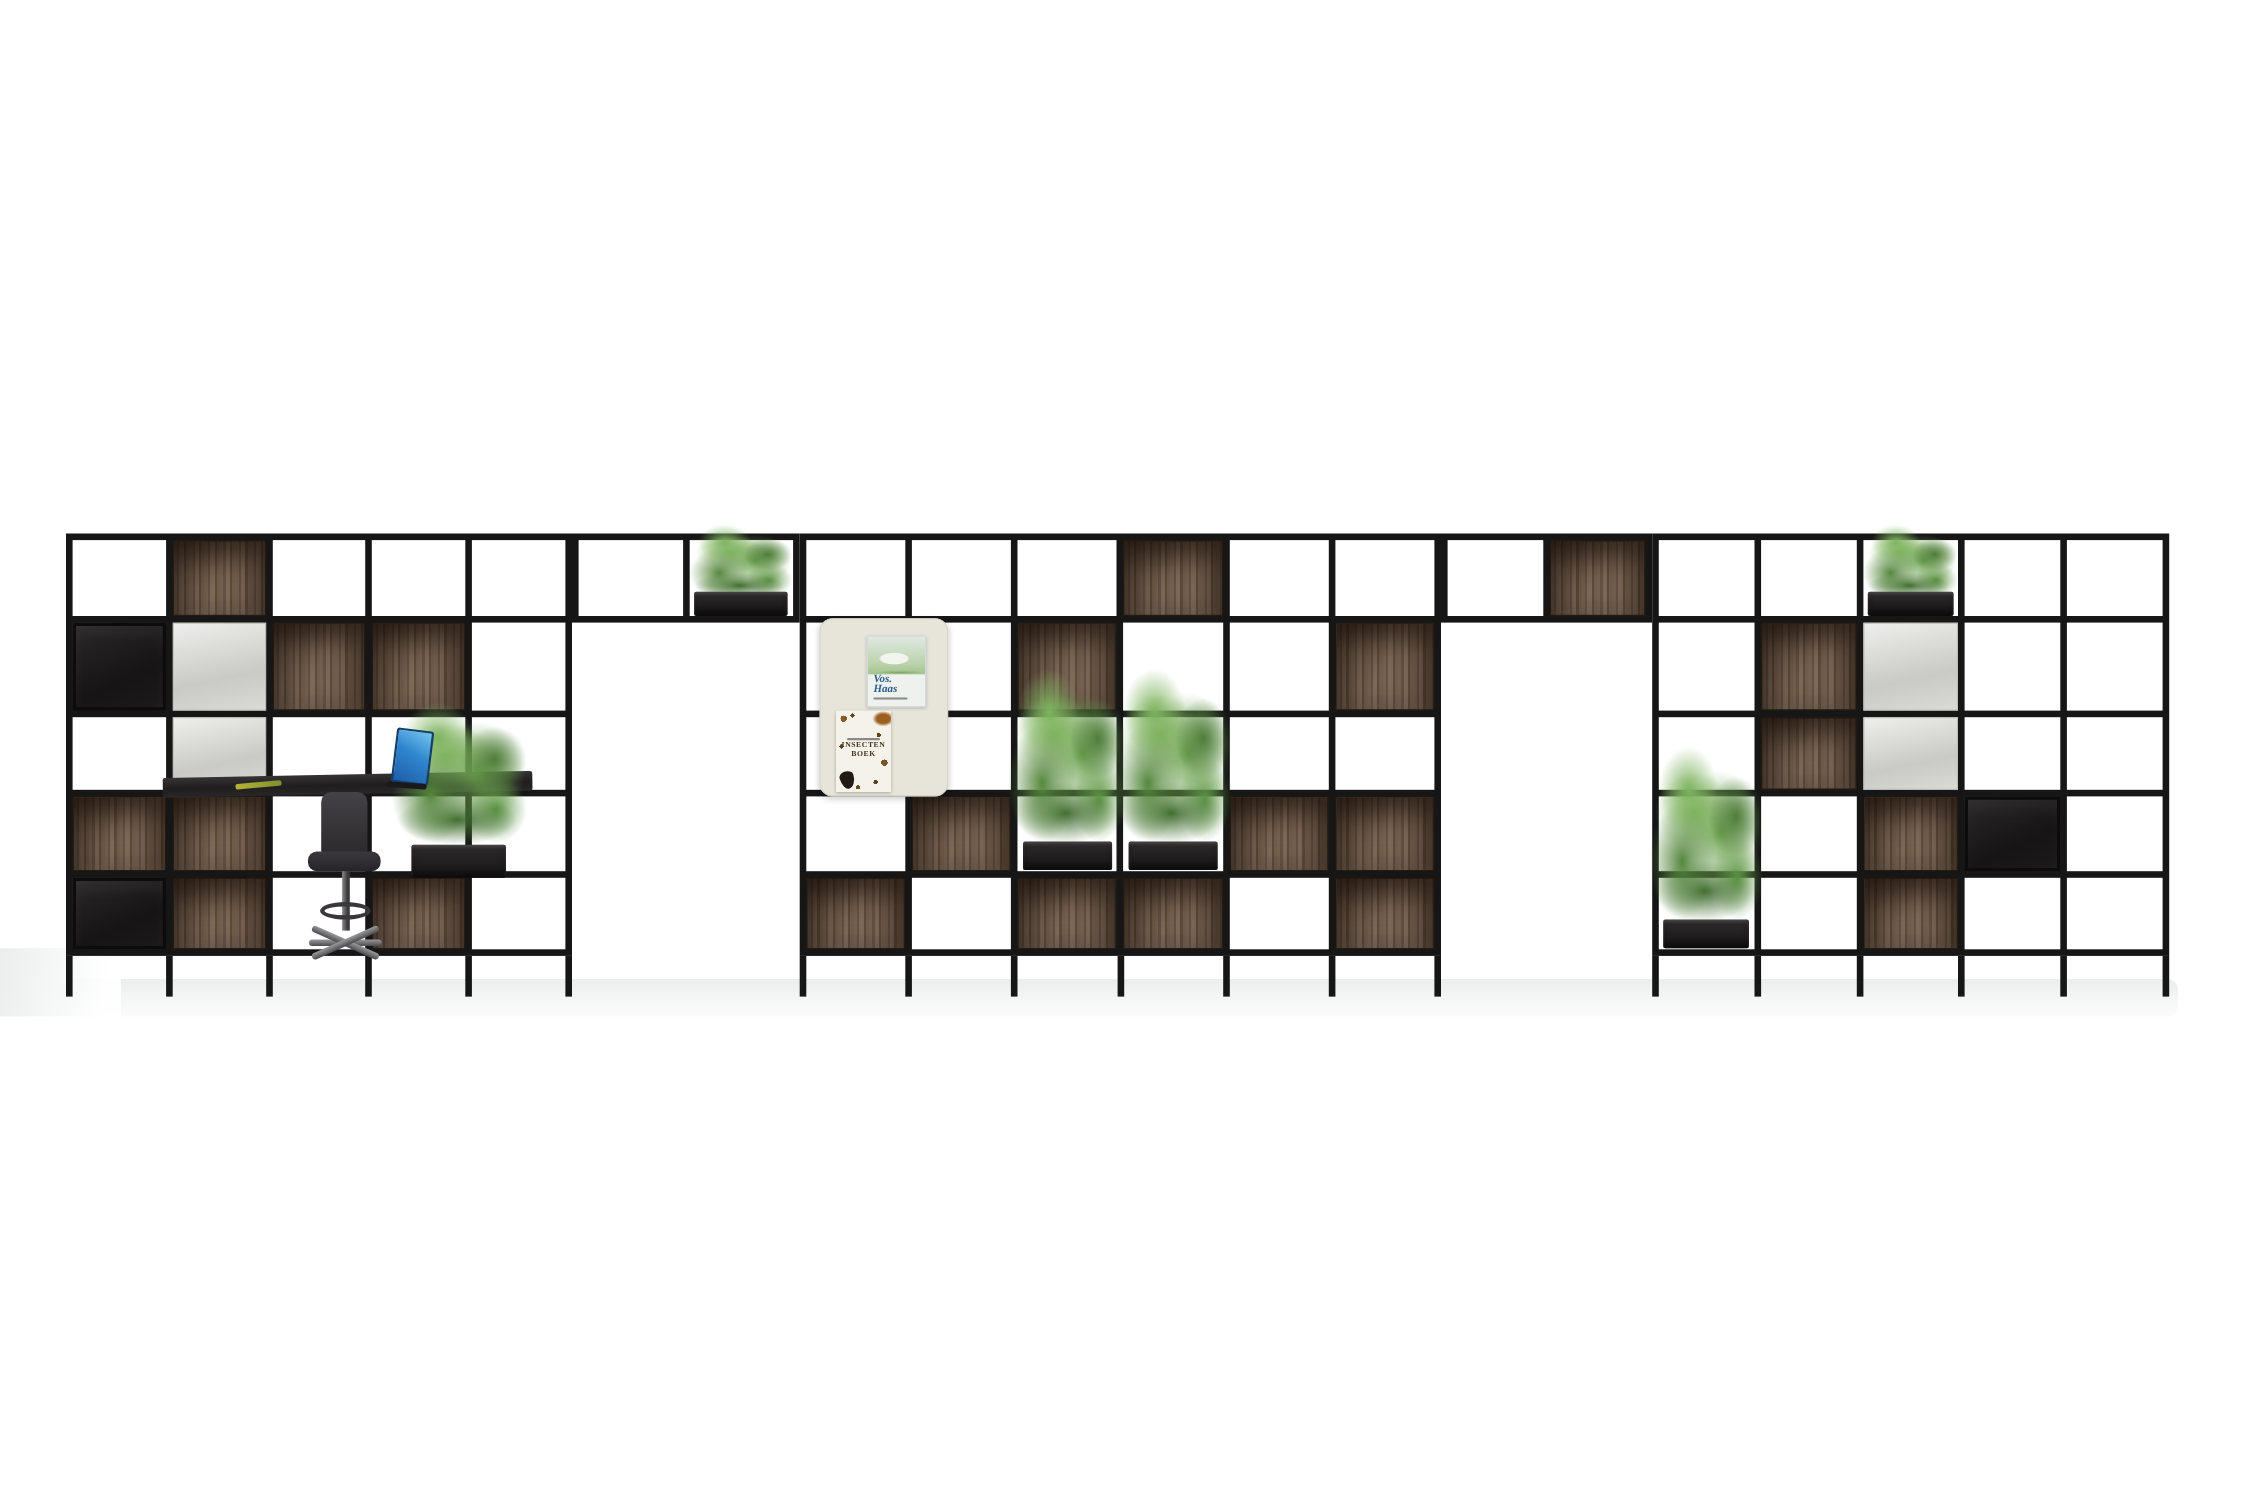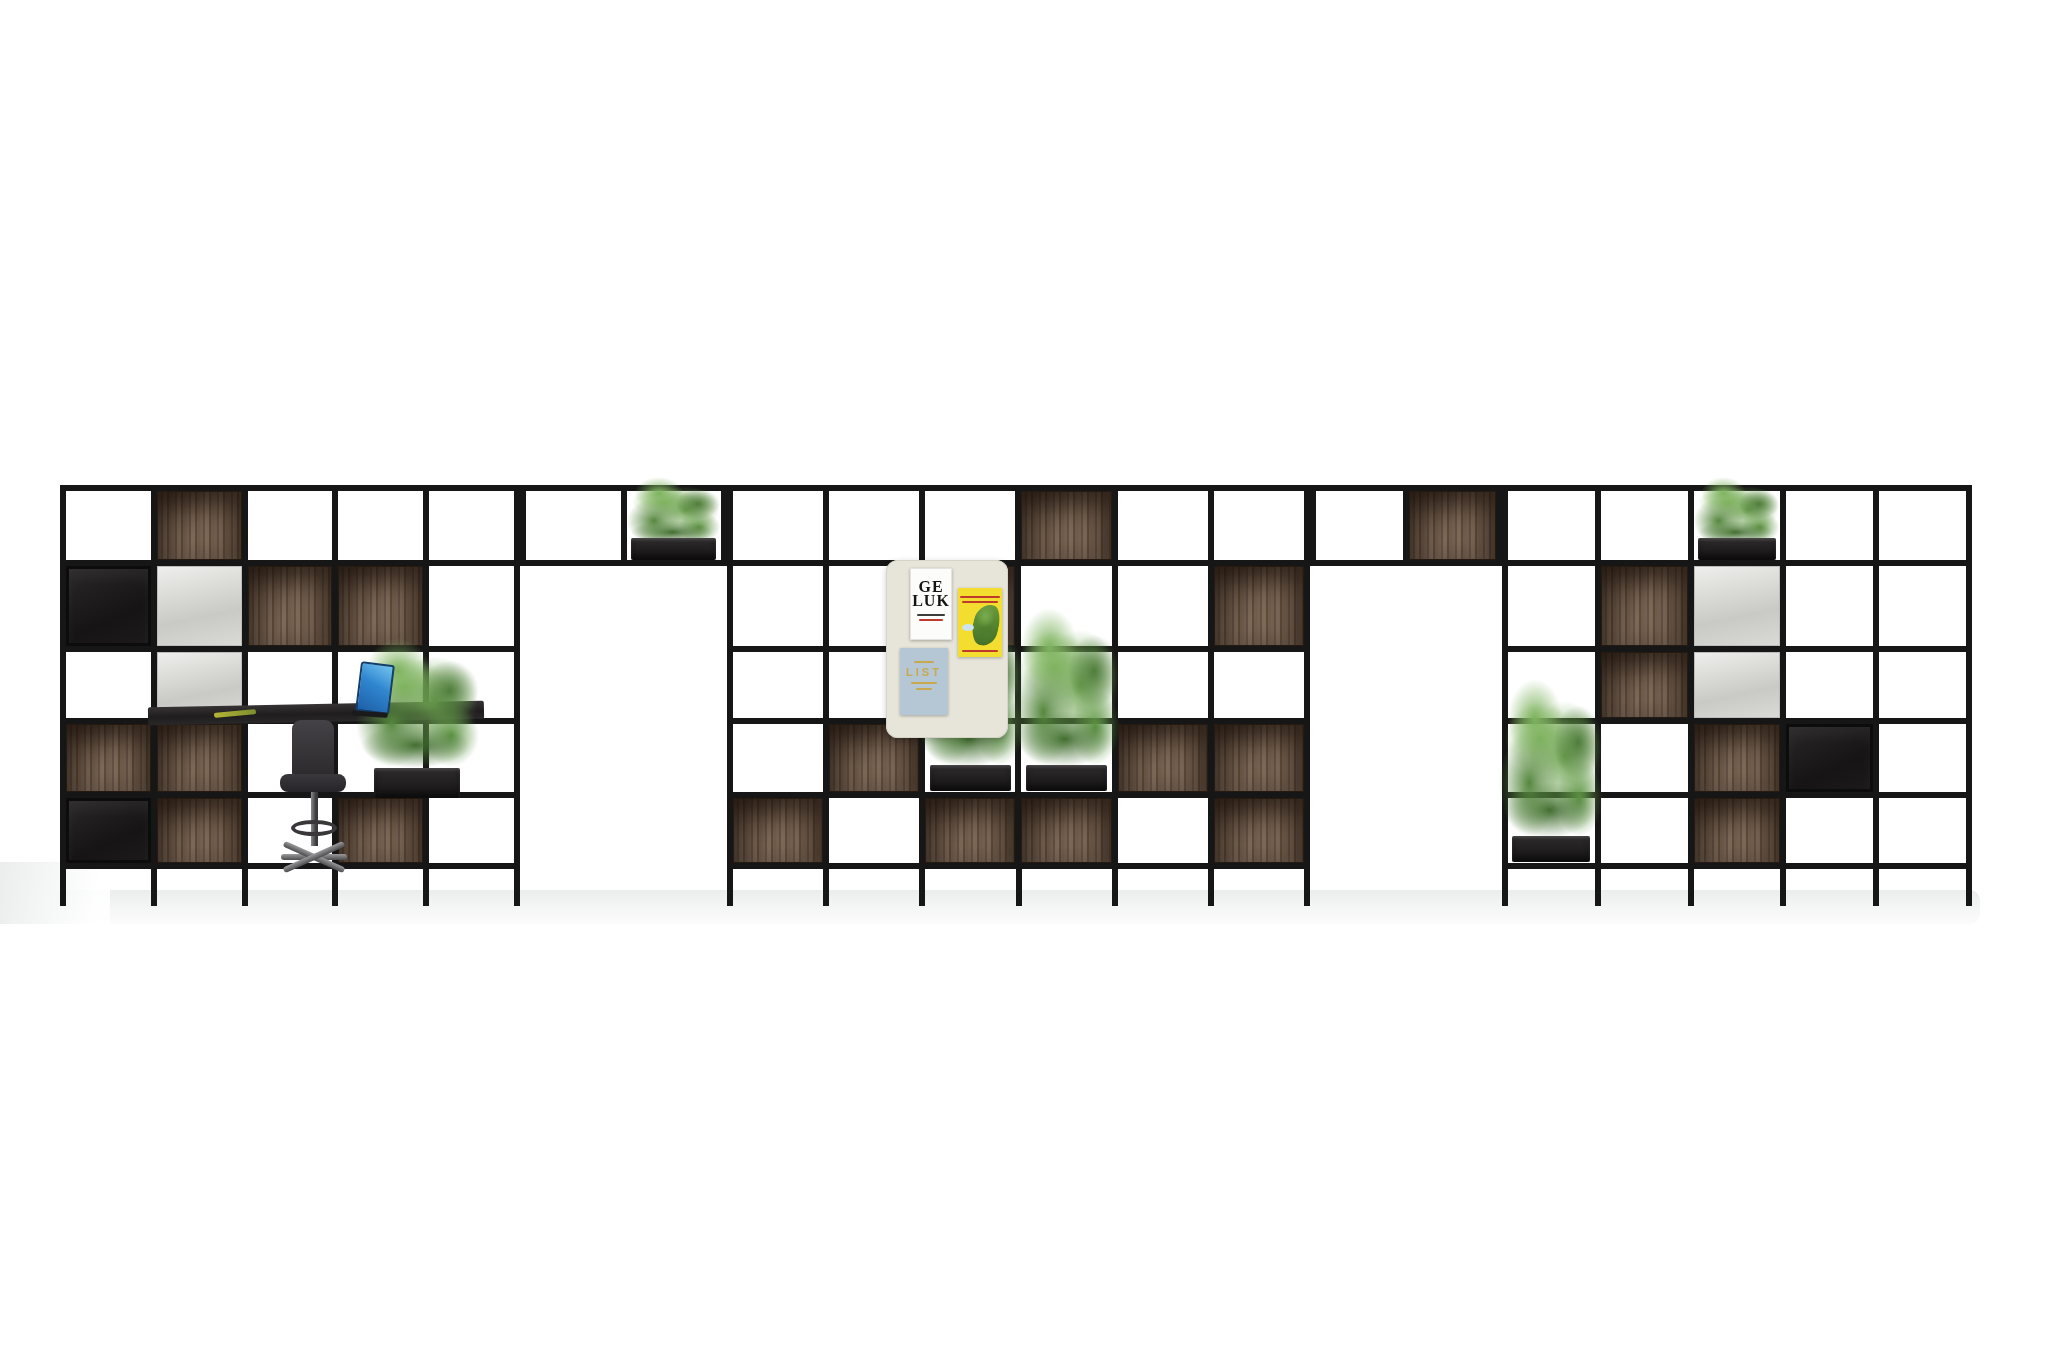--- a/index.html
+++ b/index.html
@@ -173,27 +173,6 @@
   </div>
 
 
-  <div class="board board-right">
-    <div class="cover geluk">
-      <span class="gel-t">GE</span>
-      <span class="gel-t">LUK</span>
-      <span class="minibar b-dark w70"></span>
-      <span class="minibar b-red w60"></span>
-    </div>
-    <div class="cover cater">
-      <span class="minibar b-red w90"></span>
-      <span class="minibar b-red w80"></span>
-      <span class="swath"></span>
-      <span class="pond"></span>
-      <span class="minibar b-red w85 bottom"></span>
-    </div>
-    <div class="cover list">
-      <span class="minibar b-gold w40"></span>
-      <span class="list-t">LIST</span>
-      <span class="minibar b-gold w55"></span>
-      <span class="minibar b-gold w35"></span>
-    </div>
-  </div>
 
 <div class="section" style="left: 60px; top: 485px; width: 460px; background: rgb(22, 22, 22); grid-template-rows: 69px 80px 66px 68px 65px; grid-template-columns: repeat(5, 1fr);">
       <div class="cell open"></div>

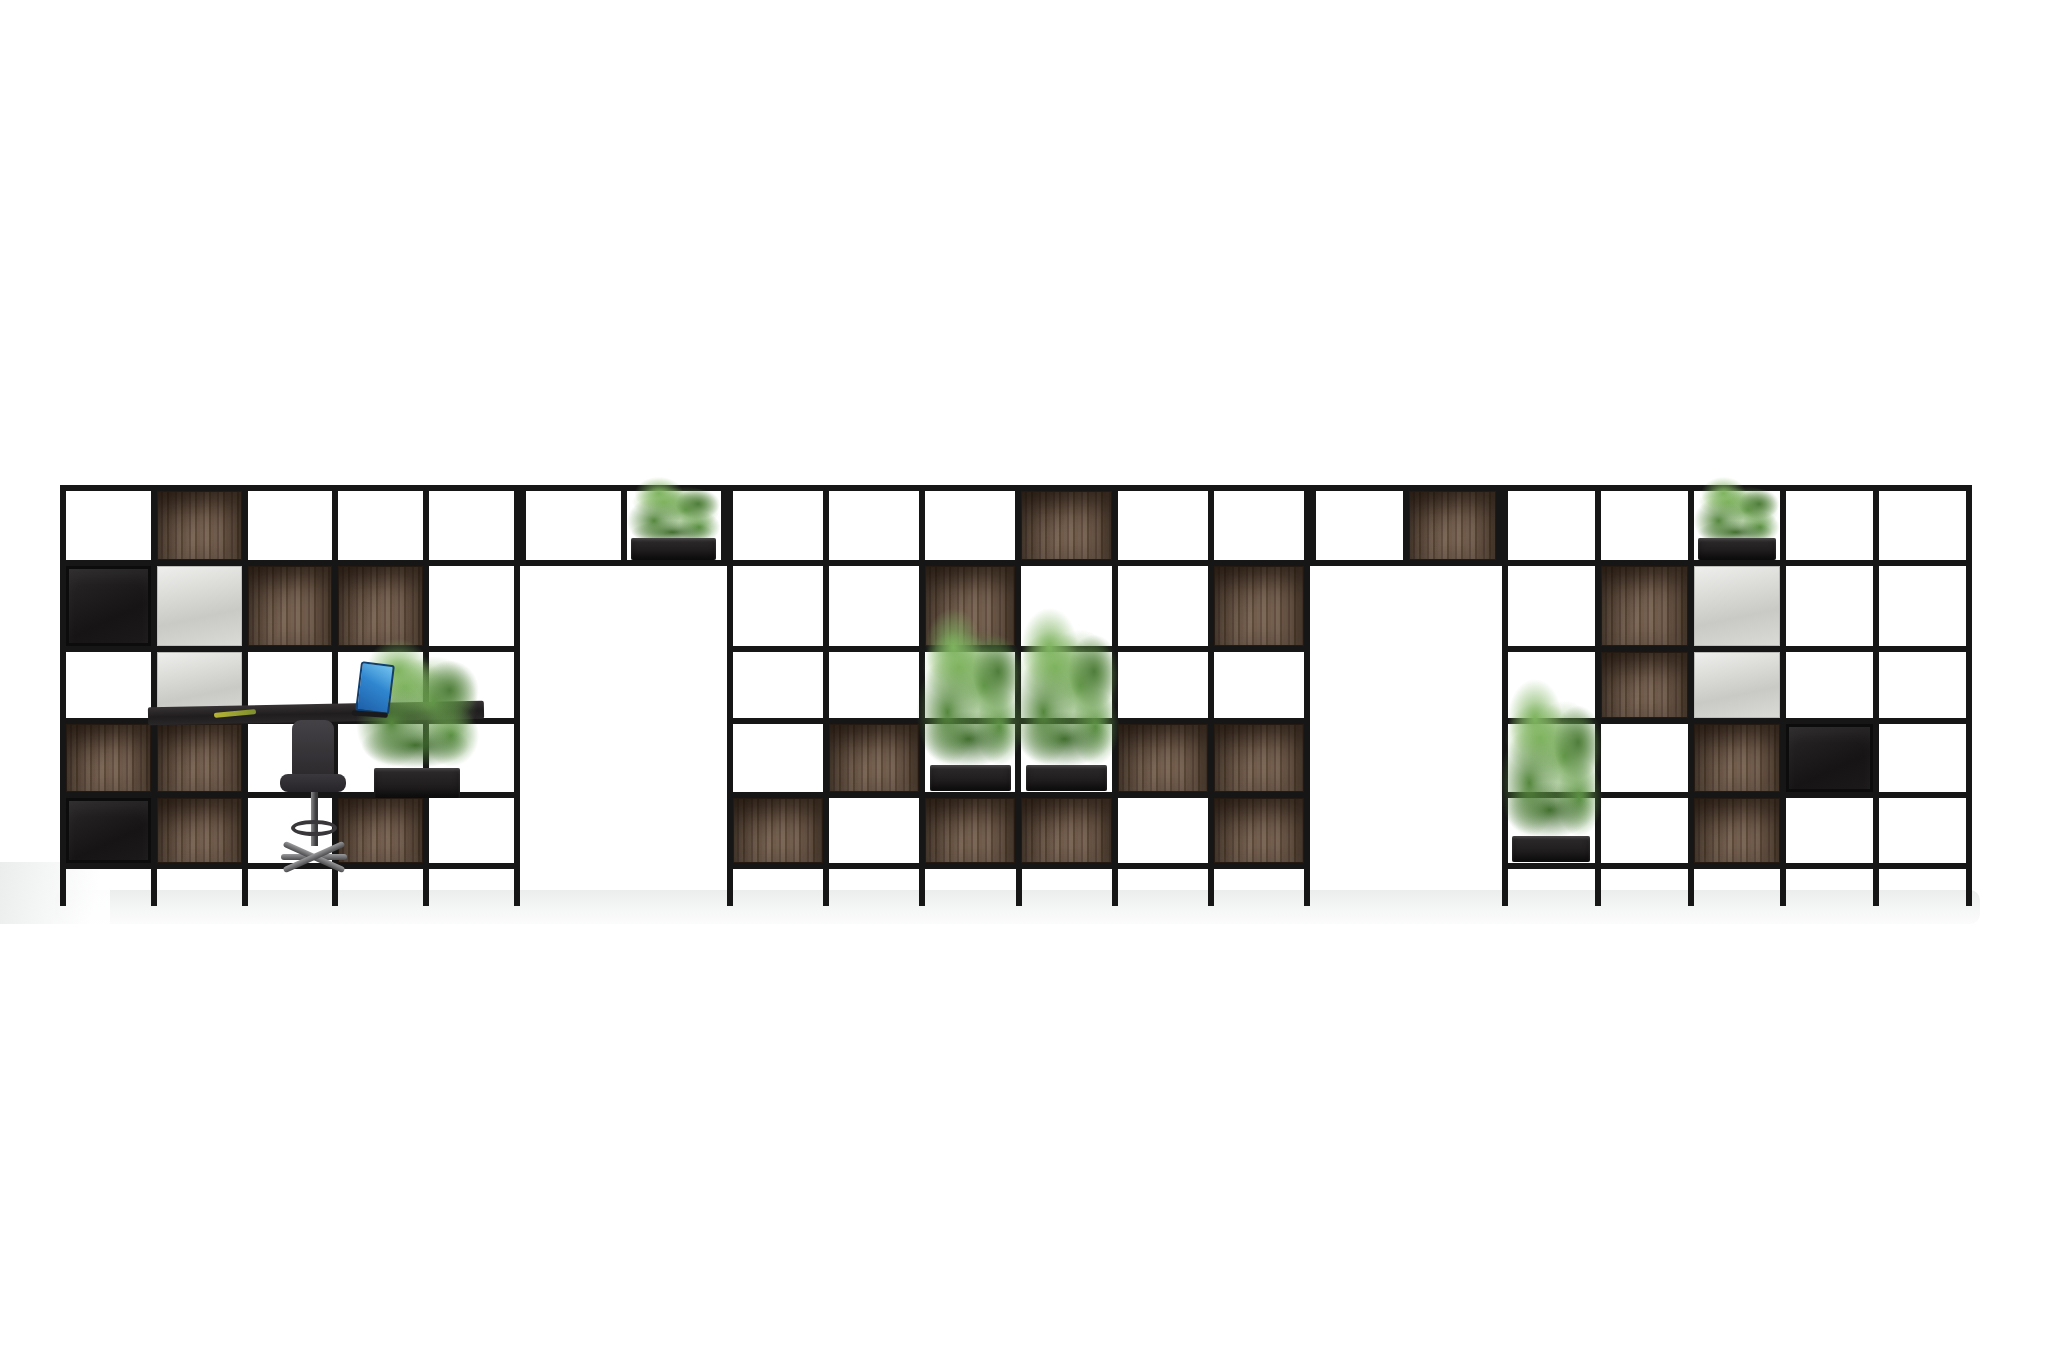--- a/index.html
+++ b/index.html
@@ -172,6 +172,20 @@
     <span class="st-spoke s3"></span>
   </div>
 
+  <div class="board board-left">
+    <div class="cover vos">
+      <span class="vos-art"></span>
+      <span class="vos-t1">Vos.</span>
+      <span class="vos-t2">Haas</span>
+      <span class="minibar b-gray w60"></span>
+    </div>
+    <div class="cover insect">
+      <span class="minibar b-gray w60"></span>
+      <span class="ins-t1">INSECTEN</span>
+      <span class="ins-t2">BOEK</span>
+      <span class="beetle"></span>
+    </div>
+  </div>
 
 
 <div class="section" style="left: 60px; top: 485px; width: 460px; background: rgb(22, 22, 22); grid-template-rows: 69px 80px 66px 68px 65px; grid-template-columns: repeat(5, 1fr);">

